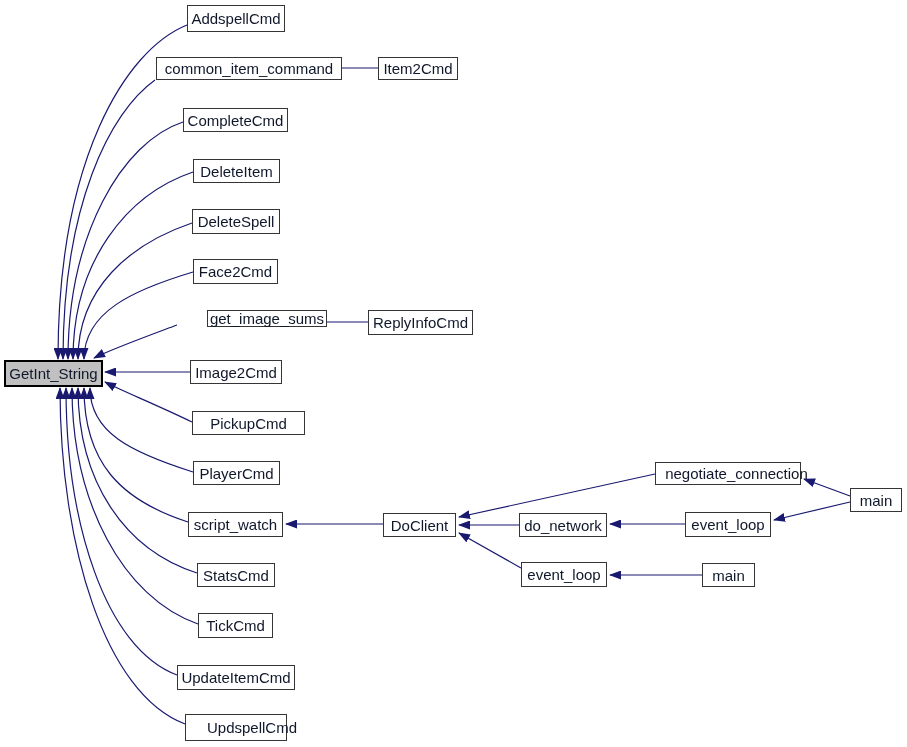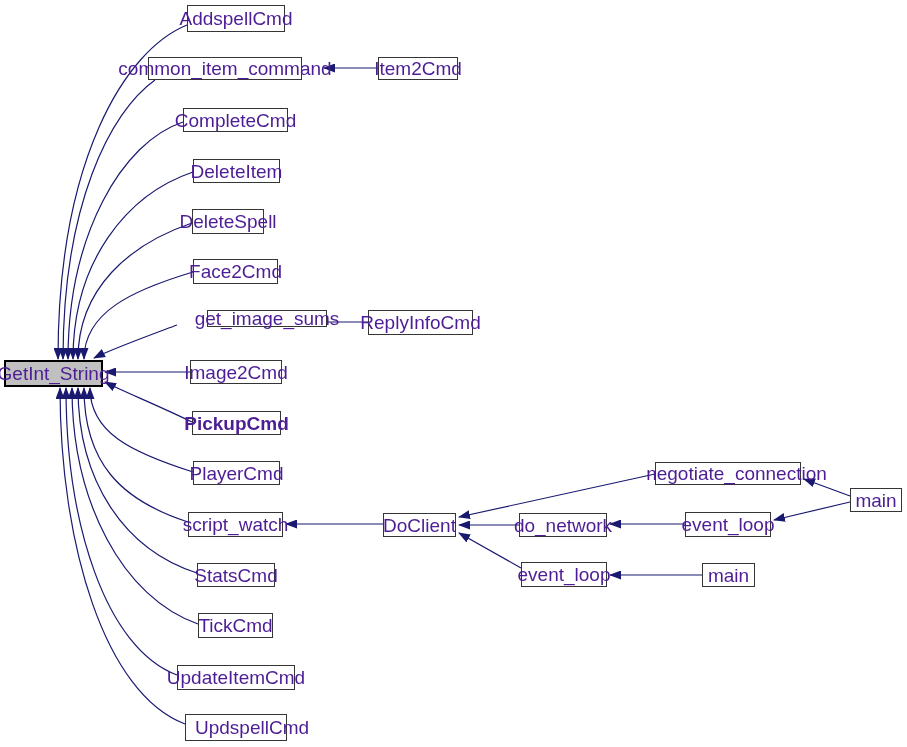--- a/index.html
+++ b/index.html
@@ -28,8 +28,8 @@
     justify-content: center;
     background: #ffffff;
     border: 1.5px solid #353535;
-    color: #4c1d95;
-    font-size: 19px;
+    color: #0f172a;
+    font-size: 15px;
     line-height: 1;
     white-space: nowrap;
     cursor: pointer;

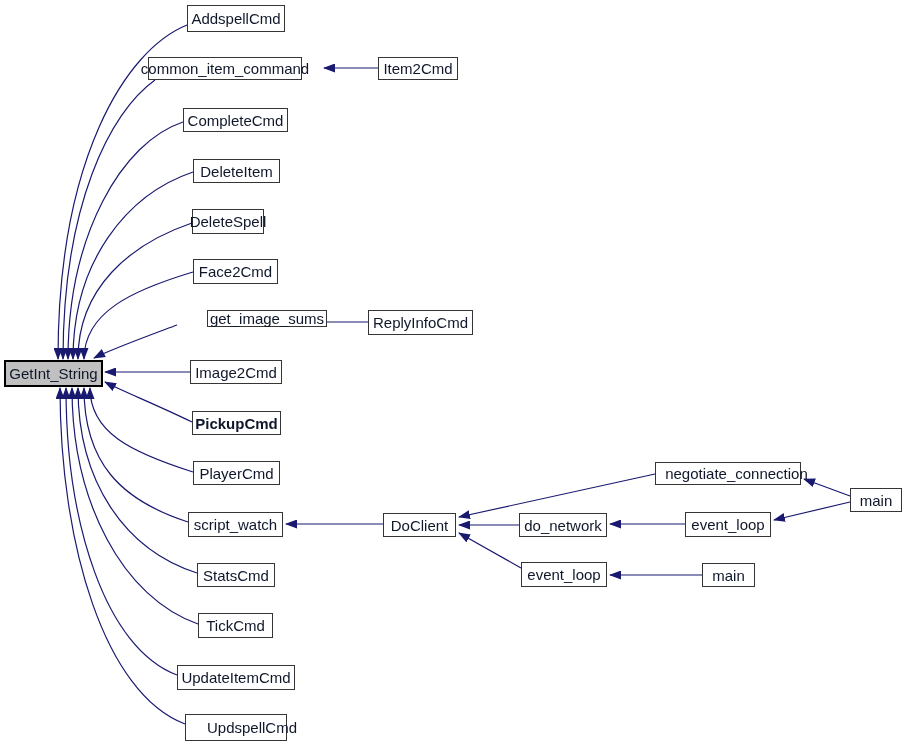--- a/index.html
+++ b/index.html
@@ -77,7 +77,7 @@
       <path d="M850,502 L774,520" fill="none" stroke="#191970" stroke-width="1.2" marker-end="url(#arrow)"></path>
     </svg>
     <div class="node" style="left: 187px; top: 5px; width: 98px; height: 27px; border-color: rgb(53, 53, 53); background: rgb(255, 255, 255);">AddspellCmd</div>
-    <div class="node" style="left: 148px; top: 57px; width: 154px; height: 23px; border-color: rgb(53, 53, 53); background: rgb(255, 255, 255);">common_item_command</div>
+    <div class="node" style="left: 156px; top: 57px; width: 186px; height: 23px; border-color: rgb(53, 53, 53); background: rgb(255, 255, 255);">common_item_command</div>
     <div class="node" style="left: 378px; top: 57px; width: 80px; height: 23px; border-color: rgb(53, 53, 53); background: rgb(255, 255, 255);">Item2Cmd</div>
     <div class="node" style="left: 183px; top: 108px; width: 105px; height: 24px; border-color: rgb(53, 53, 53); background: rgb(255, 255, 255);">CompleteCmd</div>
     <div class="node" style="left: 193px; top: 159px; width: 87px; height: 24px; border-color: rgb(53, 53, 53); background: rgb(255, 255, 255);">DeleteItem</div>

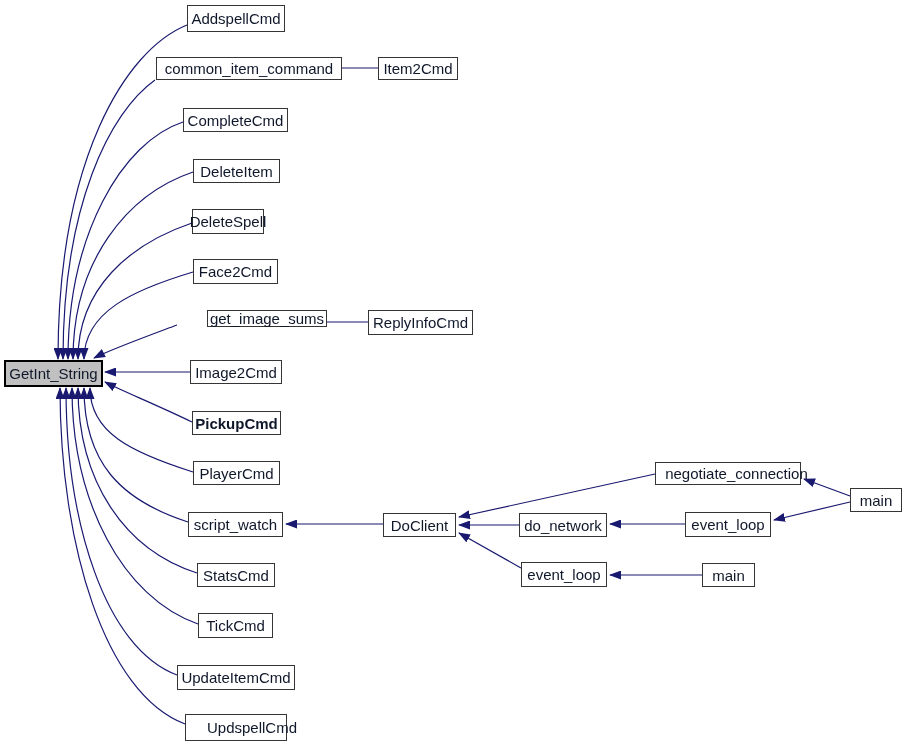--- a/index.html
+++ b/index.html
@@ -81,7 +81,7 @@
     <div class="node" style="left: 378px; top: 57px; width: 80px; height: 23px; border-color: rgb(53, 53, 53); background: rgb(255, 255, 255);">Item2Cmd</div>
     <div class="node" style="left: 183px; top: 108px; width: 105px; height: 24px; border-color: rgb(53, 53, 53); background: rgb(255, 255, 255);">CompleteCmd</div>
     <div class="node" style="left: 193px; top: 159px; width: 87px; height: 24px; border-color: rgb(53, 53, 53); background: rgb(255, 255, 255);">DeleteItem</div>
-    <div class="node" style="left: 192px; top: 209px; width: 72px; height: 25px; border-color: rgb(53, 53, 53); background: rgb(255, 255, 255);">DeleteSpell</div>
+    <div class="node" style="left: 192px; top: 209px; width: 88px; height: 25px; border-color: rgb(53, 53, 53); background: rgb(255, 255, 255);">DeleteSpell</div>
     <div class="node" style="left: 193px; top: 259px; width: 85px; height: 25px; border-color: rgb(53, 53, 53); background: rgb(255, 255, 255);">Face2Cmd</div>
     <div class="node" style="left: 177px; top: 310px; width: 120px; height: 17px; border-color: rgb(53, 53, 53); background: rgb(255, 255, 255); margin-left: 30px;">get_image_sums</div>
     <div class="node" style="left: 368px; top: 310px; width: 105px; height: 25px; border-color: rgb(53, 53, 53); background: rgb(255, 255, 255);">ReplyInfoCmd</div>

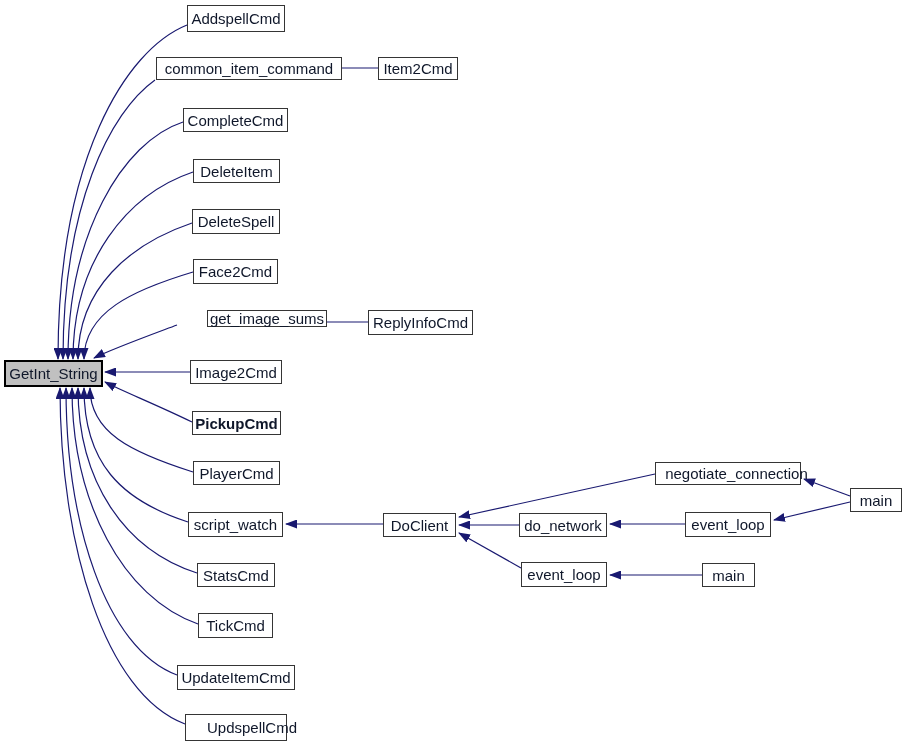--- a/index.html
+++ b/index.html
@@ -87,7 +87,7 @@
     <div class="node" style="left: 368px; top: 310px; width: 105px; height: 25px; border-color: rgb(53, 53, 53); background: rgb(255, 255, 255);">ReplyInfoCmd</div>
     <div class="node highlight" style="left: 4px; top: 360px; width: 99px; height: 27px; border-color: rgb(0, 0, 0); background: rgb(192, 192, 192);">GetInt_String</div>
     <div class="node" style="left: 190px; top: 360px; width: 92px; height: 24px; border-color: rgb(53, 53, 53); background: rgb(255, 255, 255); text-align: right;">Image2Cmd</div>
-    <div class="node" style="left: 192px; top: 411px; width: 89px; height: 24px; border-color: rgb(53, 53, 53); background: rgb(255, 255, 255); font-weight: bold;">PickupCmd</div>
+    <div class="node" style="left: 192px; top: 411px; width: 113px; height: 24px; border-color: rgb(53, 53, 53); background: rgb(255, 255, 255);">PickupCmd</div>
     <div class="node" style="left: 193px; top: 461px; width: 87px; height: 24px; border-color: rgb(53, 53, 53); background: rgb(255, 255, 255);">PlayerCmd</div>
     <div class="node" style="left: 188px; top: 512px; width: 95px; height: 25px; border-color: rgb(53, 53, 53); background: rgb(255, 255, 255);">script_watch</div>
     <div class="node" style="left: 197px; top: 563px; width: 78px; height: 24px; border-color: rgb(53, 53, 53); background: rgb(255, 255, 255);">StatsCmd</div>

